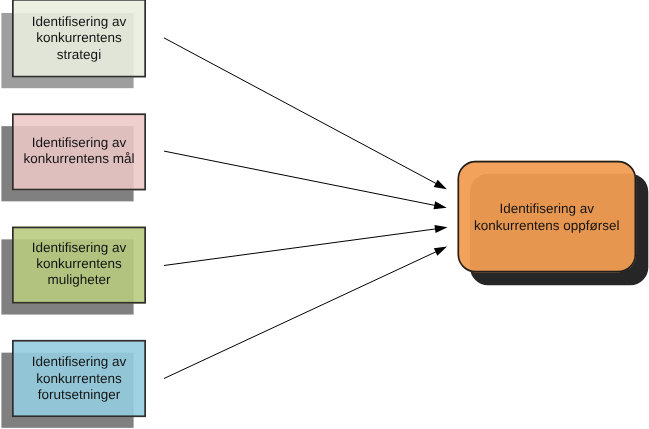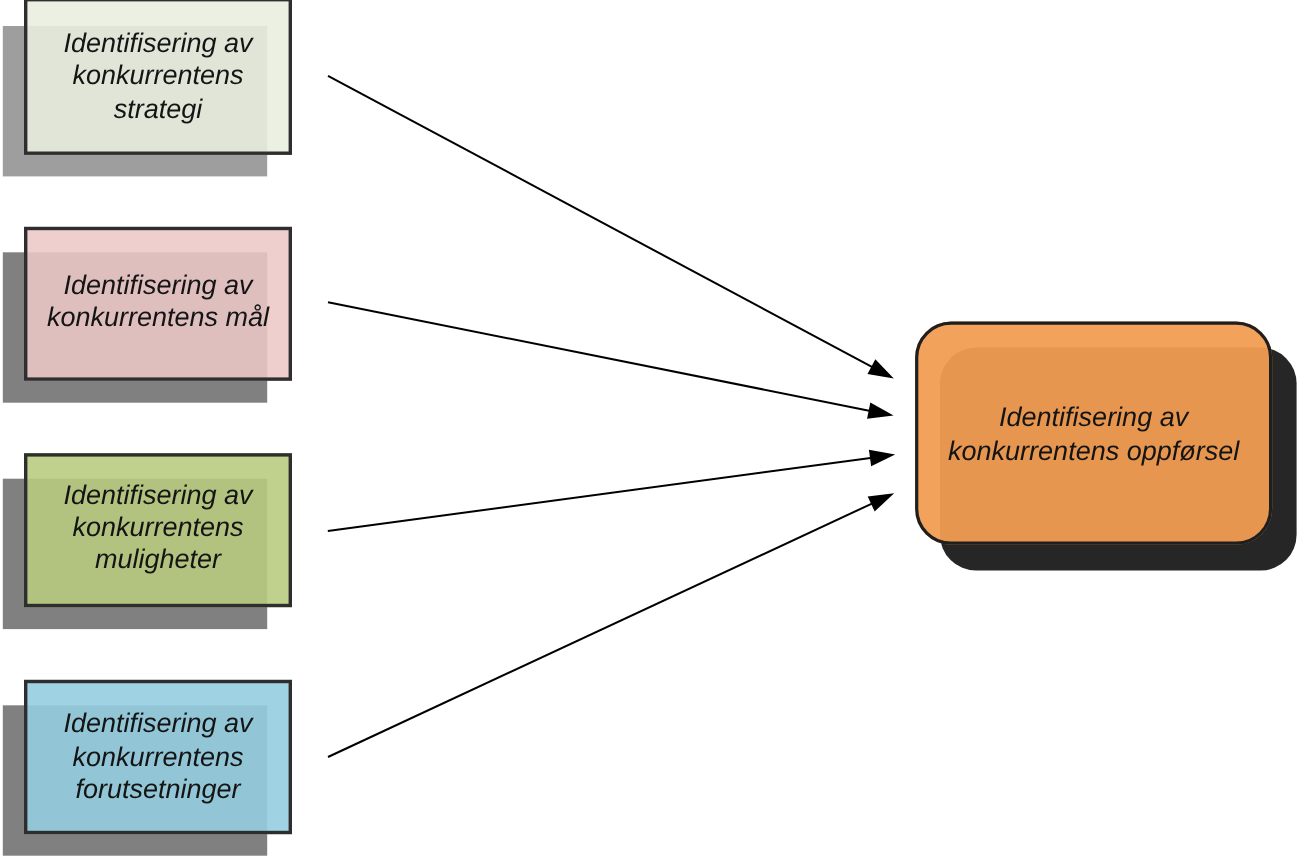--- a/index.html
+++ b/index.html
@@ -7,7 +7,7 @@
   body{width:649px;height:429px;overflow:hidden;
        font-family:"Liberation Sans",sans-serif;
        -webkit-font-smoothing:antialiased;text-rendering:geometricPrecision;}
-  #stage{position:relative;width:649px;height:429px;background:#ffffff;overflow:hidden;font-style:italic;}
+  #stage{position:relative;width:649px;height:429px;background:#ffffff;overflow:hidden;}
   #art{position:absolute;left:0;top:0;width:649px;height:429px;}
   .node-label{position:absolute;transform:translateZ(0);display:flex;
        align-items:center;justify-content:center;text-align:center;

